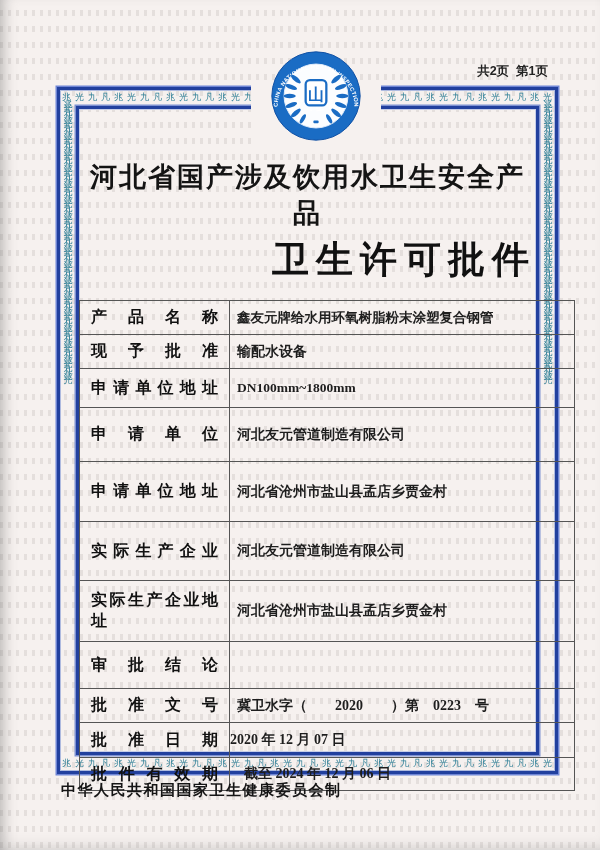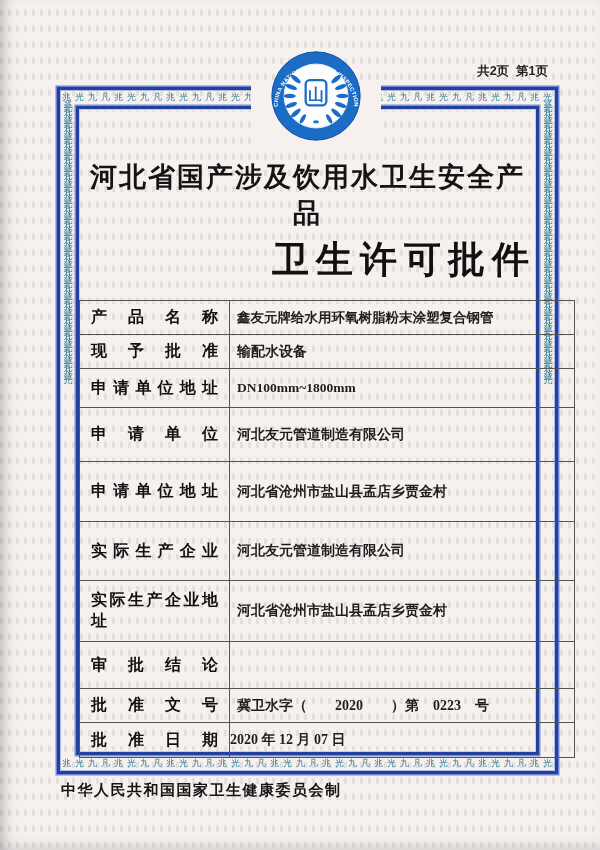--- a/index.html
+++ b/index.html
@@ -142,6 +142,10 @@
             <div class="tlabel">批准日期</div>
             <div class="tvalue">2020 年 12 月 07 日</div>
           </div>
+          <div class="trow r11">
+            <div class="tlabel">批件有效期</div>
+            <div class="tvalue">截至 2024 年 12 月 06 日</div>
+          </div>
         </div>
     </div>
   </div>

